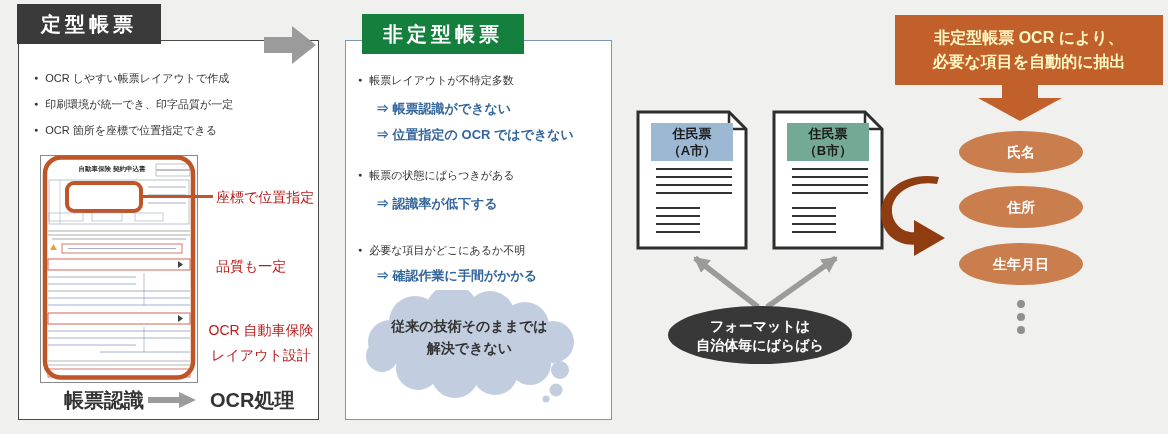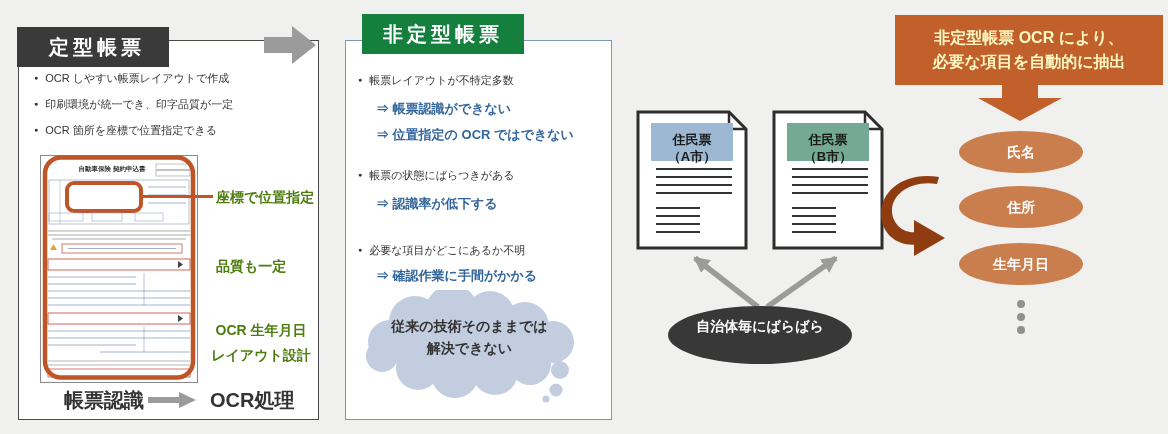--- a/index.html
+++ b/index.html
@@ -16,7 +16,7 @@
     position:absolute;height:40px;line-height:40px;text-align:center;color:#fff;
     font-weight:bold;font-size:20px;letter-spacing:4px;z-index:3;
   }
-  .hdr-left{left:17px;top:27px;width:144px;background:#3a3a3a;padding-left:8px;}
+  .hdr-left{left:17px;top:4px;width:144px;background:#3a3a3a;}
   .hdr-mid{left:362px;top:14px;width:162px;background:#15803d;}
   
   .bullet{position:absolute;font-size:11px;color:#333;white-space:nowrap;}

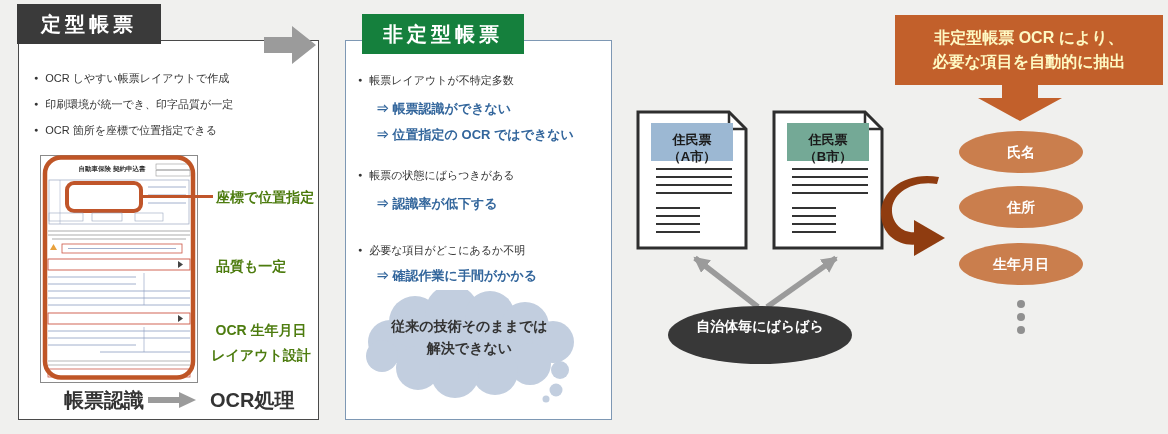--- a/index.html
+++ b/index.html
@@ -33,7 +33,7 @@
   
   .doc{position:absolute;width:112px;height:140px;}
   .doc-label{position:absolute;left:15px;top:13px;width:82px;height:38px;text-align:center;
-    font-size:13px;font-weight:bold;color:#1a1a1a;line-height:17px;padding-top:8px;box-sizing:border-box;}
+    font-size:13px;font-weight:bold;color:#1a1a1a;line-height:17px;padding-top:2px;box-sizing:border-box;}
   .doc-label-a{background:#9cb8d3;}
   .doc-label-b{background:#74a996;}
   

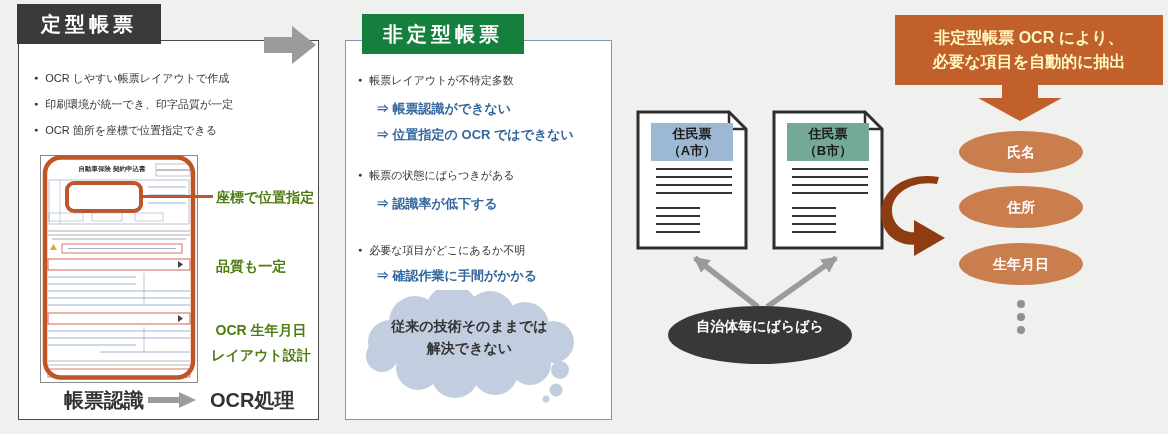--- a/index.html
+++ b/index.html
@@ -23,7 +23,7 @@
   .bullet::before{content:"●";font-size:7px;vertical-align:2px;margin-right:7px;color:#333;}
   .conseq{position:absolute;font-size:13px;font-weight:bold;color:#33669c;white-space:nowrap;}
   
-  .orange-label{position:absolute;font-size:14px;font-weight:bold;color:#4d7c0f;white-space:nowrap;}
+  .orange-label{position:absolute;font-size:14px;font-weight:normal;color:#b91c1c;white-space:nowrap;}
   .connector{position:absolute;height:3px;background:#c0552a;}
   
   .footer-text{position:absolute;font-size:20px;font-weight:bold;color:#333;white-space:nowrap;}

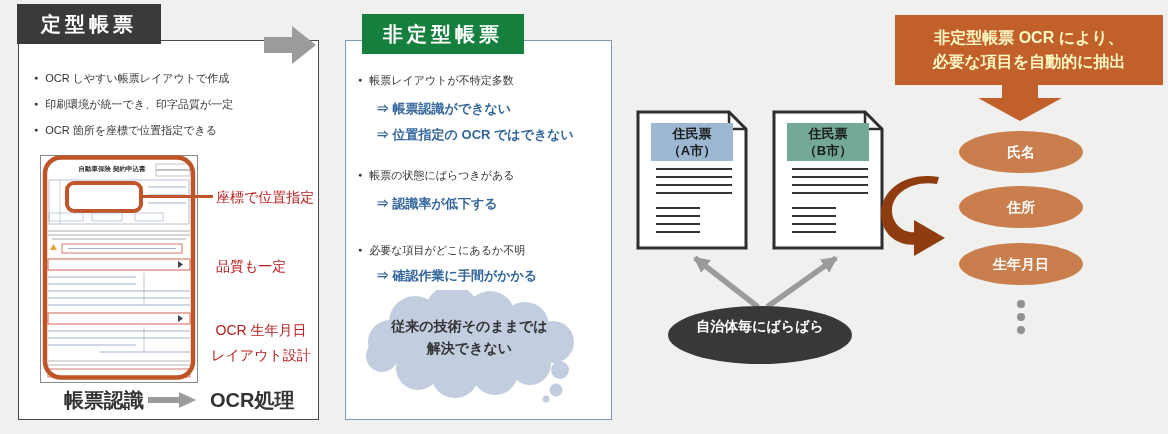--- a/index.html
+++ b/index.html
@@ -116,7 +116,7 @@
   <div class="connector" style="left:139px;top:195px;width:74px;"></div>
   <div class="orange-label" style="left:216px;top:189px;">座標で位置指定</div>
   <div class="orange-label" style="left:216px;top:258px;">品質も一定</div>
-  <div class="orange-label" style="left:208px;top:322px;width:106px;text-align:center;">OCR 生年月日</div>
+  <div class="orange-label" style="left:208px;top:322px;width:106px;text-align:center;">OCR 自動車保険</div>
   <div class="orange-label" style="left:208px;top:347px;width:106px;text-align:center;">レイアウト設計</div>
 
   <div class="footer-text" style="left:40px;top:387px;margin-left:24px;">帳票認識</div>

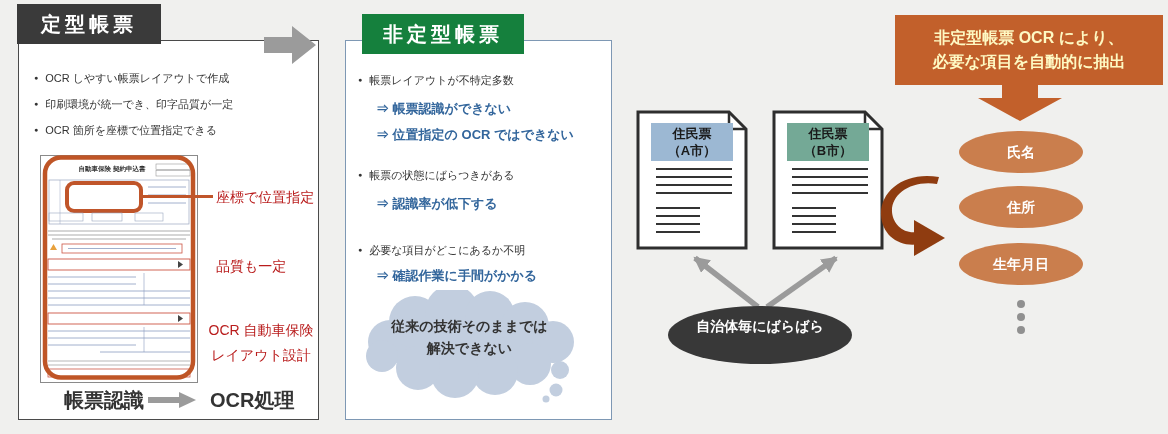--- a/index.html
+++ b/index.html
@@ -213,6 +213,7 @@
   </svg>
 
   <div class="format-bubble">
+    <div>フォーマットは</div>
     <div>自治体毎にばらばら</div>
   </div>
 

